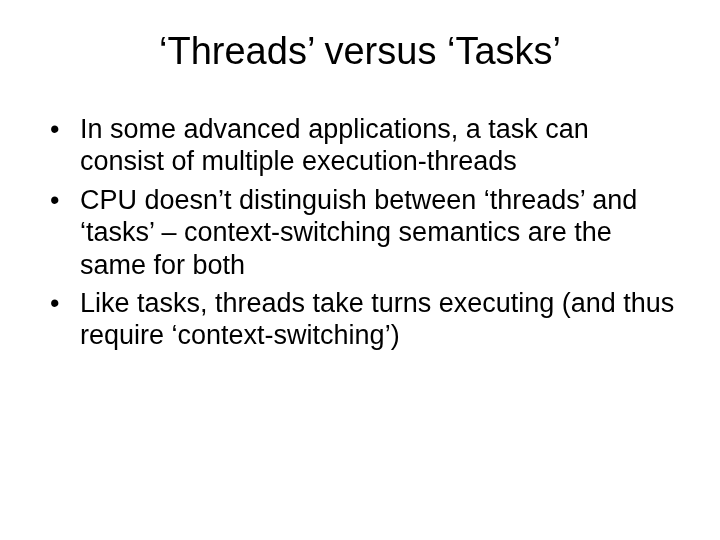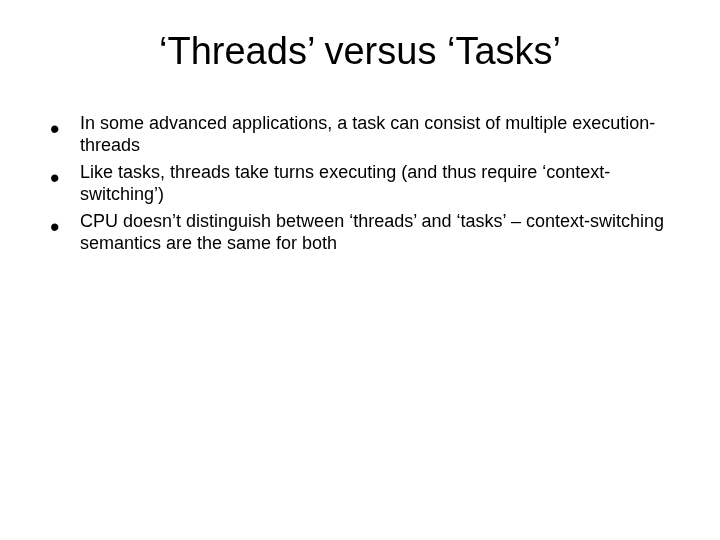--- a/index.html
+++ b/index.html
@@ -30,7 +30,7 @@
   }
   ul.bullets li {
     position: relative;
-    font-size: 18px;
+    font-size: 27px;
     line-height: 1.2;
     padding-left: 30px;
     margin-bottom: 6px;

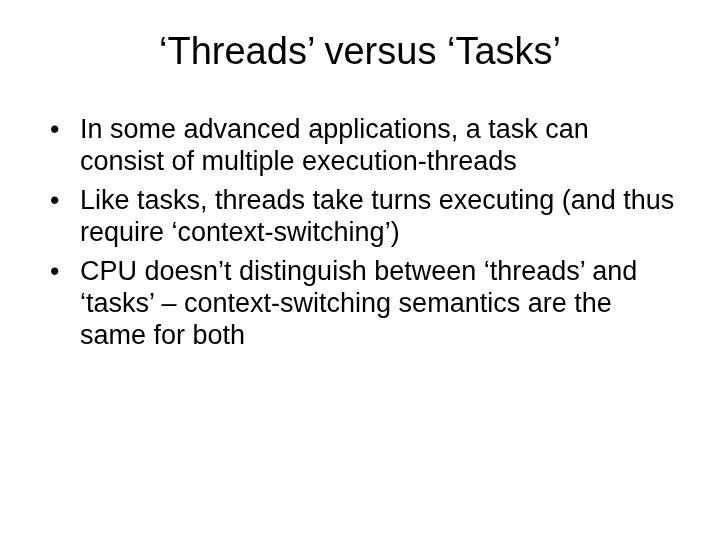--- a/index.html
+++ b/index.html
@@ -50,8 +50,8 @@
   <h1 class="title">‘Threads’ versus ‘Tasks’</h1>
   <ul class="bullets">
     <li>In some advanced applications, a task can consist of multiple execution-threads</li>
+    <li>CPU doesn’t distinguish between ‘threads’ and ‘tasks’ – context-switching semantics are the same for both</li>
     <li>Like tasks, threads take turns executing (and thus require ‘context-switching’)</li>
-    <li>CPU doesn’t distinguish between ‘threads’ and ‘tasks’ – context-switching semantics are the same for both</li>
   </ul>
 </div>
 

